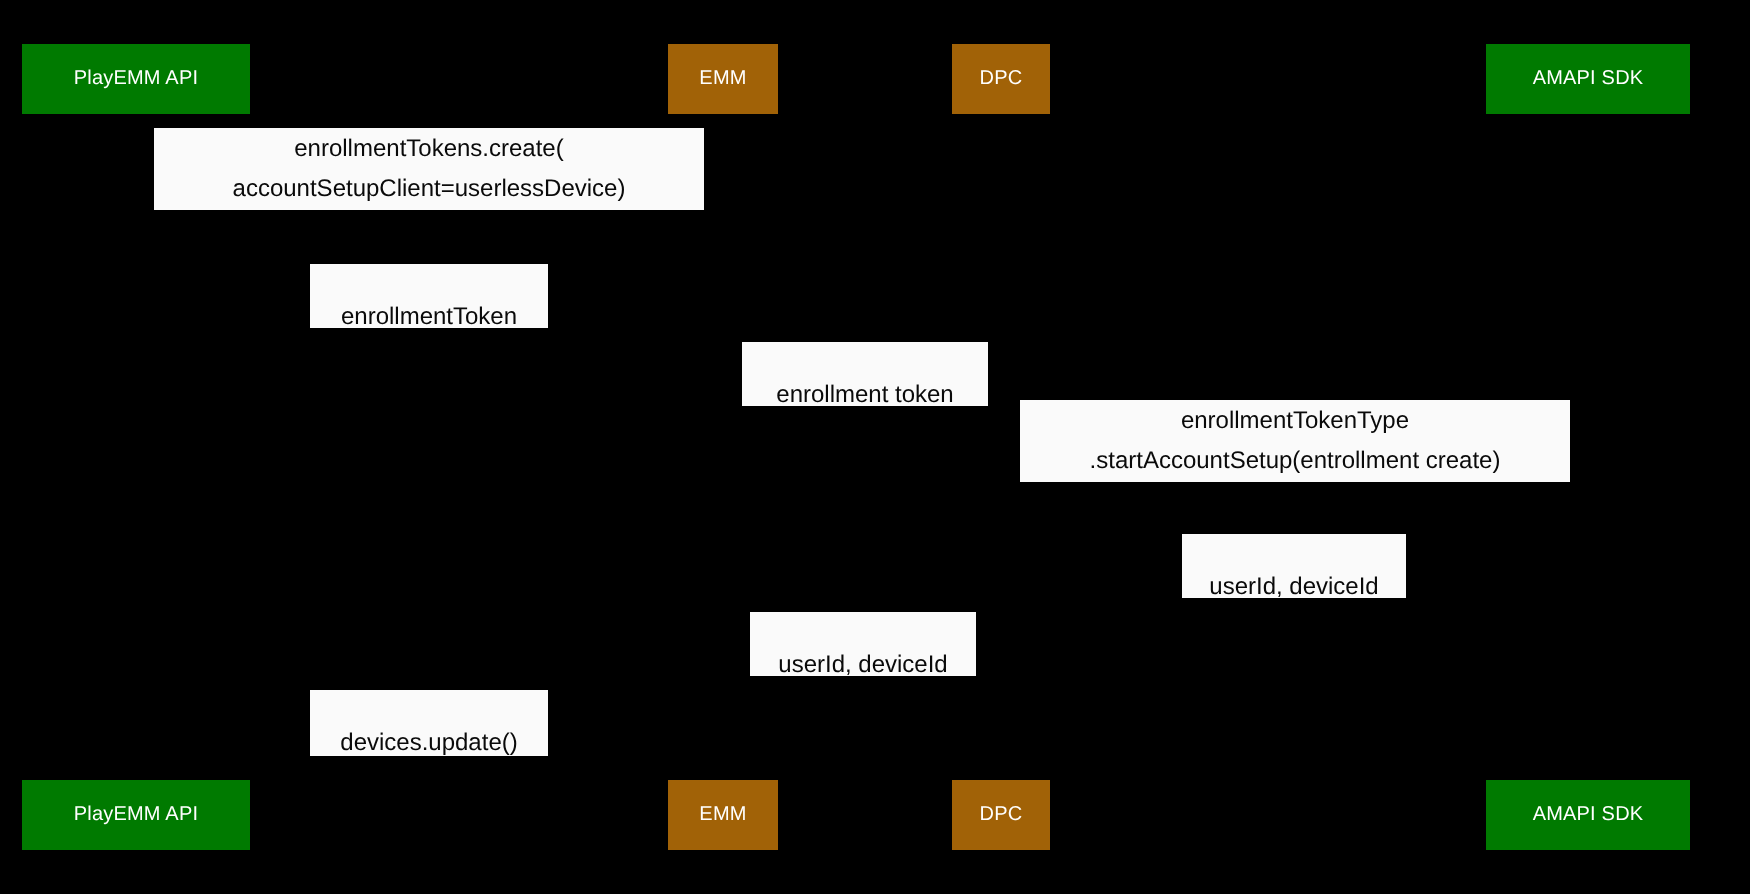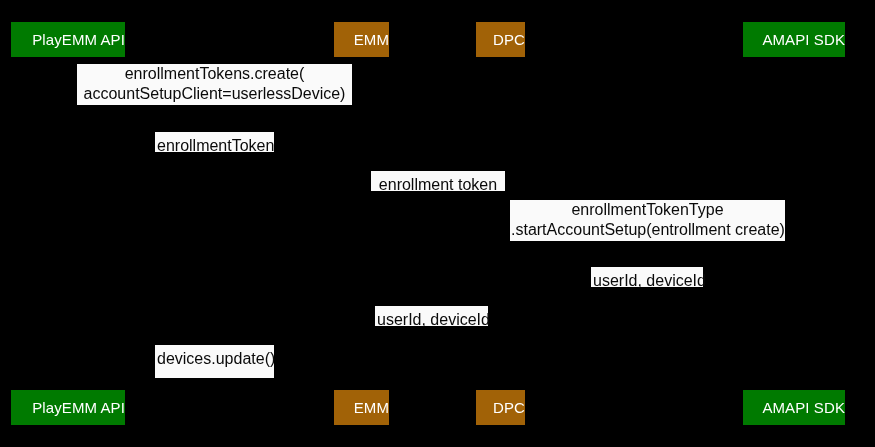--- a/index.html
+++ b/index.html
@@ -20,9 +20,9 @@
     position: absolute;
     display: flex;
     align-items: center;
-    justify-content: flex-end;
+    justify-content: center;
     color: #ffffff;
-    font-size: 15px;
+    font-size: 10px;
     line-height: 1;
     letter-spacing: 0.1px;
     box-sizing: border-box;

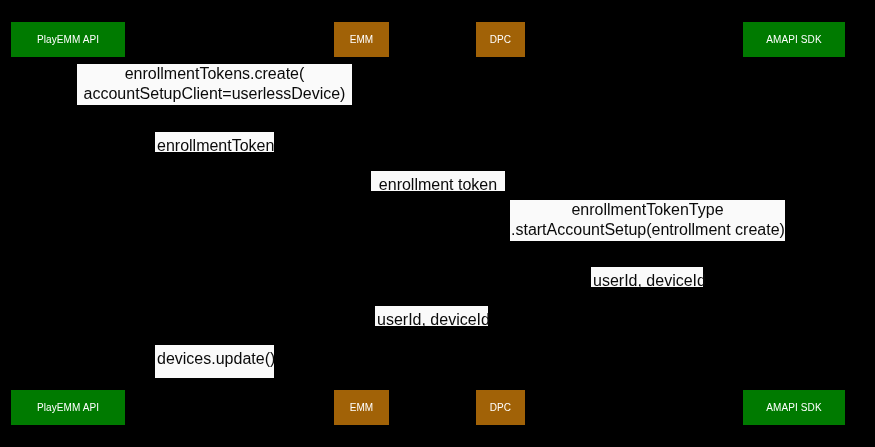--- a/index.html
+++ b/index.html
@@ -36,7 +36,7 @@
     position: absolute;
     background: #fafafa;
     color: #0a0a0a;
-    font-size: 16px;
+    font-size: 12px;
     line-height: 20px;
     text-align: center;
     box-sizing: border-box;

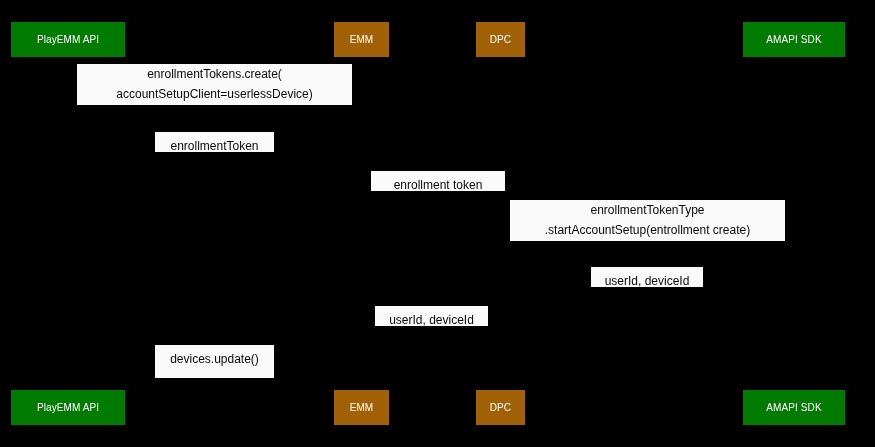--- a/index.html
+++ b/index.html
@@ -43,7 +43,7 @@
     white-space: pre;
     padding: 0 1px;
   }
-  .msg-label.one-line { padding: 4px 2px; }
+  .msg-label.one-line { padding: 16px 2px; }
 </style>
 </head>
 <body>

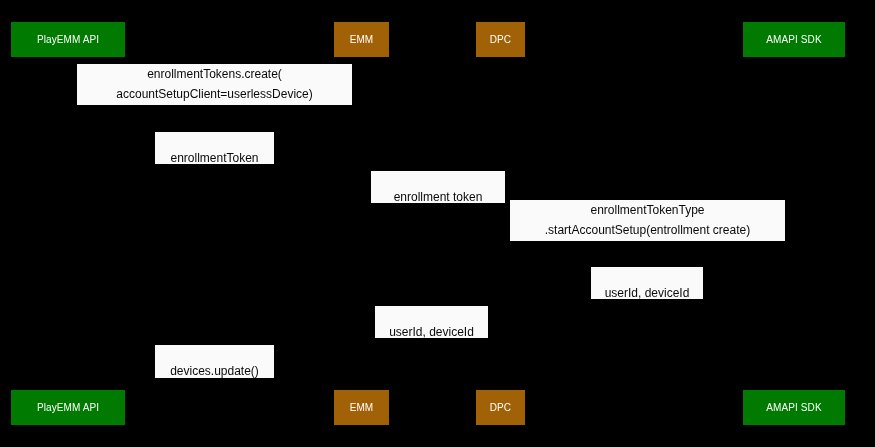--- a/index.html
+++ b/index.html
@@ -75,7 +75,7 @@
     </div>
     <div class="msg-label" style="left: 77px; top: 64px; width: 275px; height: 41px;"><div>enrollmentTokens.create(</div><div>accountSetupClient=userlessDevice)</div></div>
     <div class="msg-label one-line" style="left: 155px; top: 132px; width: 119px; height: 20px;"><div>enrollmentToken</div></div>
-    <div class="msg-label one-line" style="left: 371px; top: 171px; width: 134px; height: 20px;"><div>enrollment token</div></div>
+    <div class="msg-label one-line" style="left: 371px; top: 171px; width: 123px; height: 20px;"><div>enrollment token</div></div>
     <div class="msg-label" style="left: 510px; top: 200px; width: 275px; height: 41px;"><div>enrollmentTokenType</div><div>.startAccountSetup(entrollment create)</div></div>
     <div class="msg-label one-line" style="left: 591px; top: 267px; width: 112px; height: 20px;"><div>userId, deviceId</div></div>
     <div class="msg-label one-line" style="left: 375px; top: 306px; width: 113px; height: 20px;"><div>userId, deviceId</div></div>

